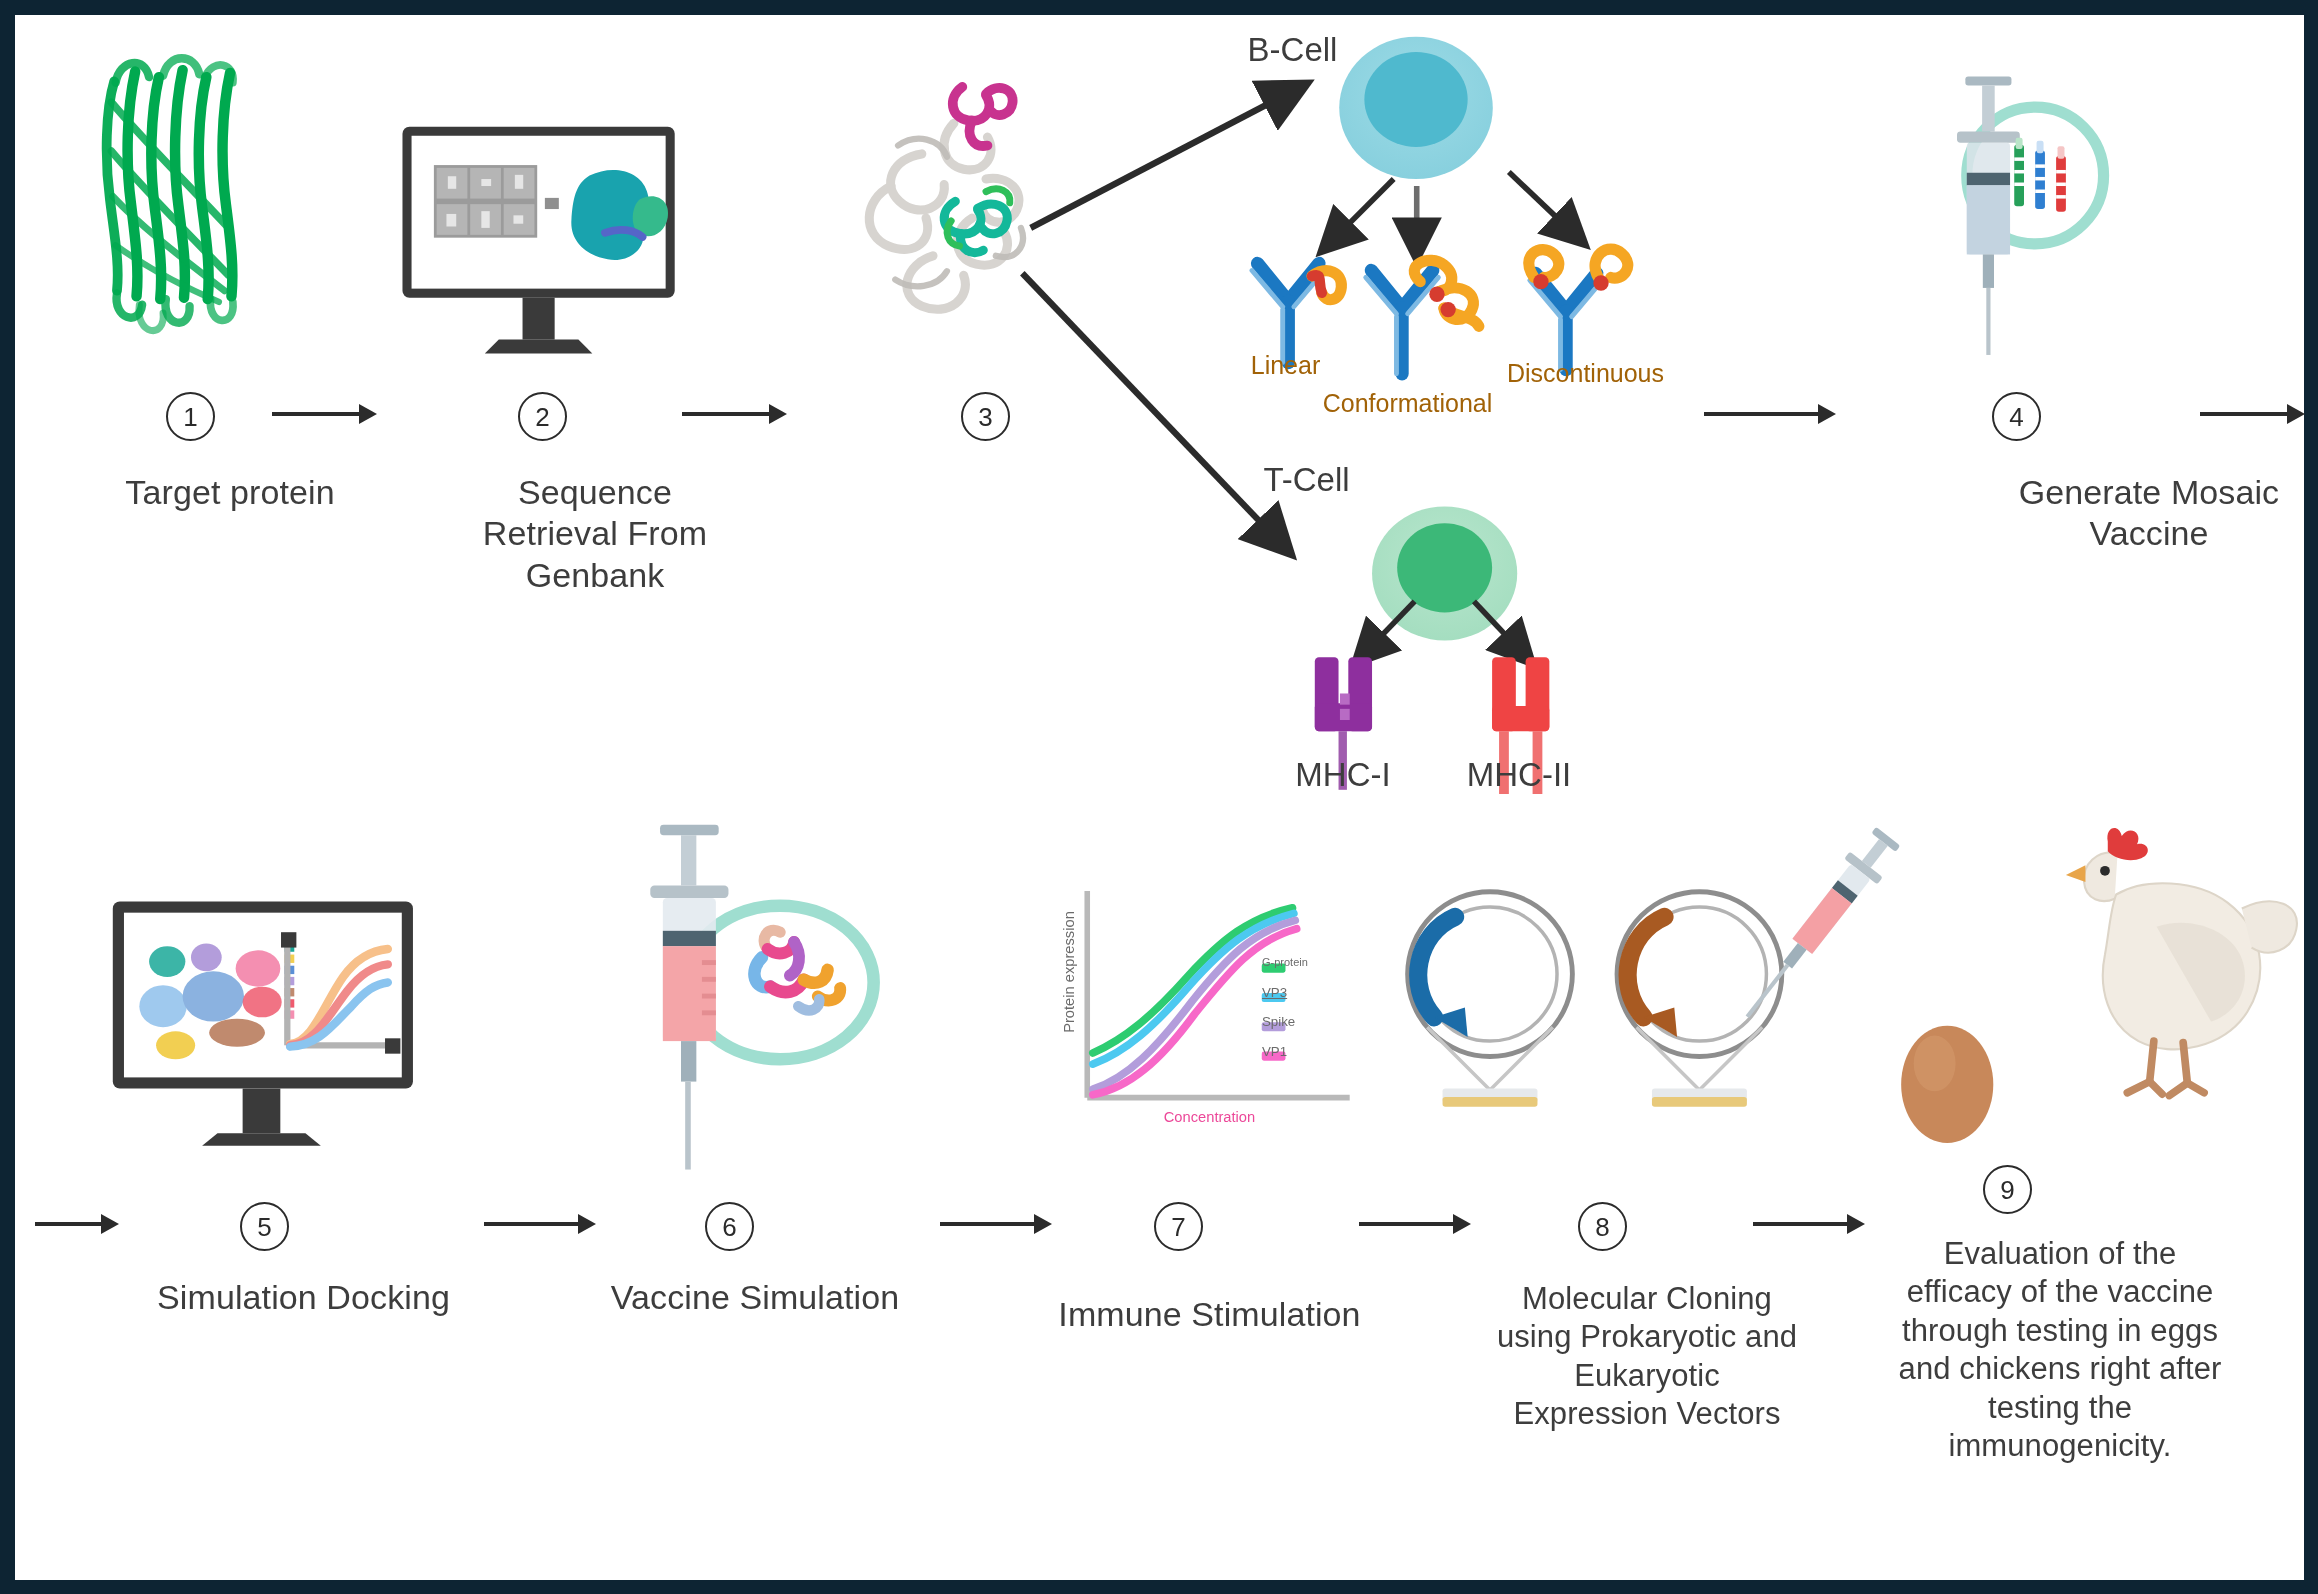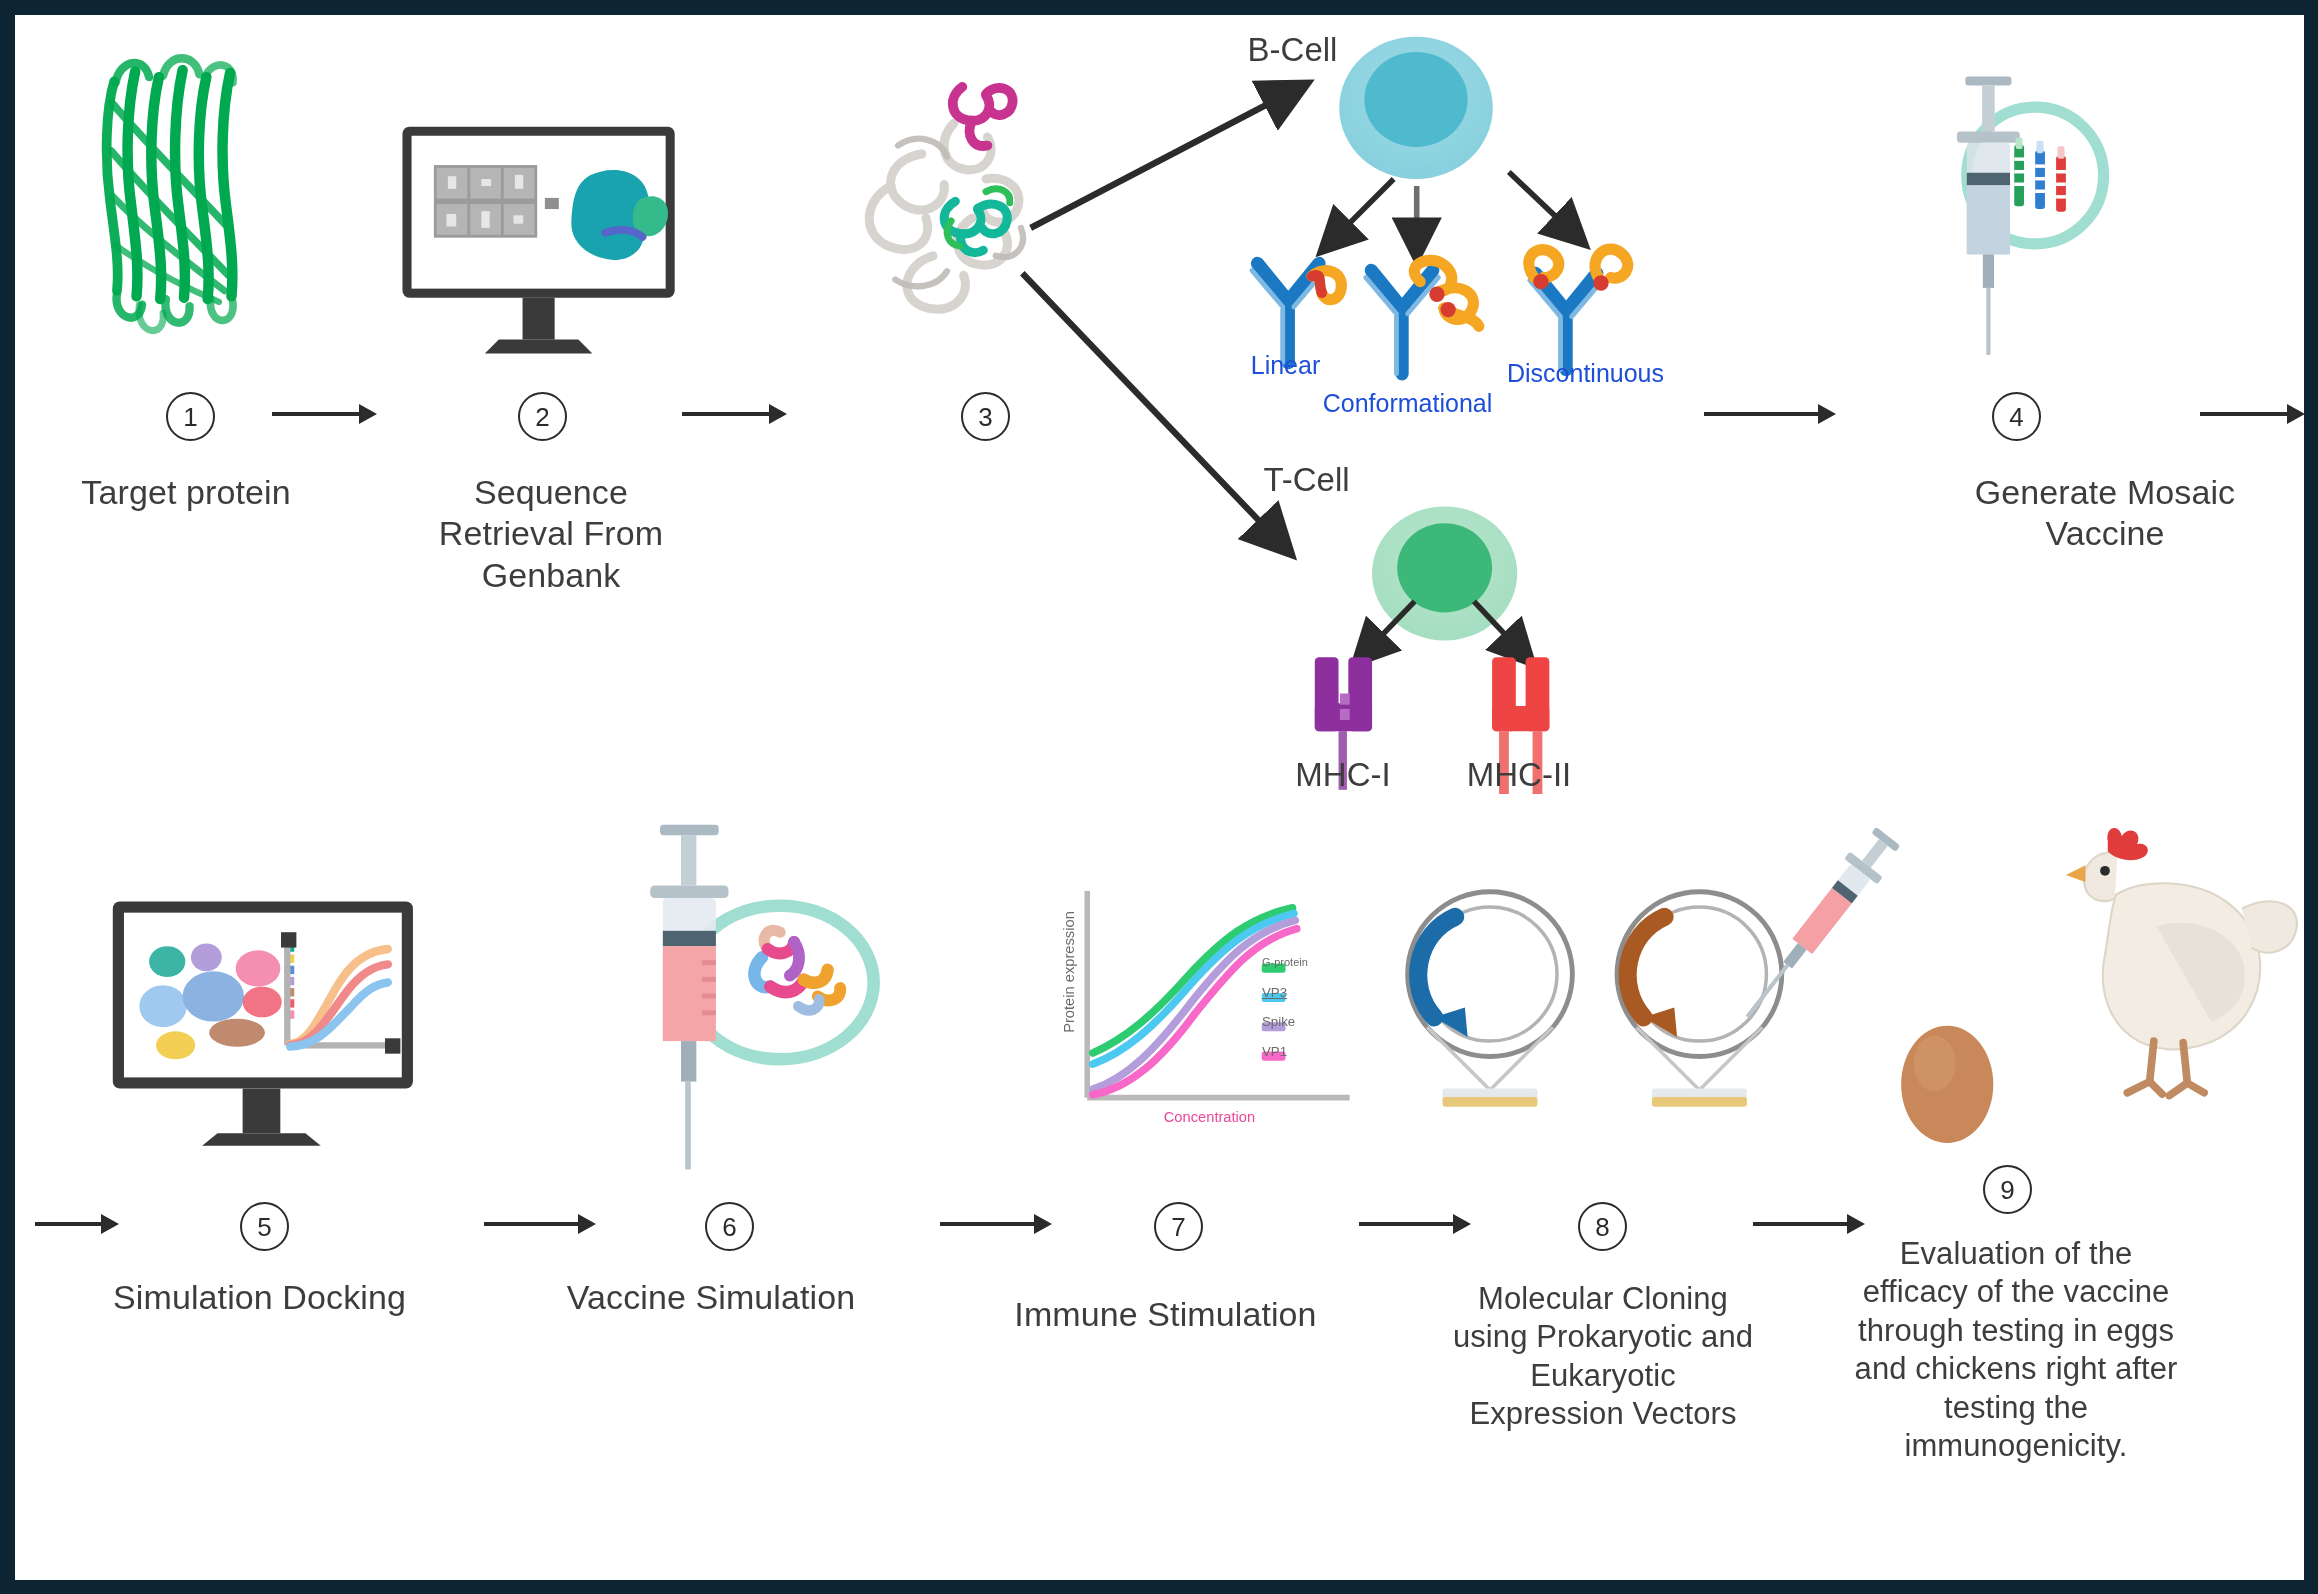--- a/index.html
+++ b/index.html
@@ -21,7 +21,7 @@
   }
   .caption.small{font-size:31px;line-height:1.24;}
   .label-sm{
-    position:absolute;text-align:center;color:#1d4ed8;
+    position:absolute;text-align:center;color:#a16207;
     font-size:25px;line-height:1.2;font-weight:400;
   }
   .label-md{

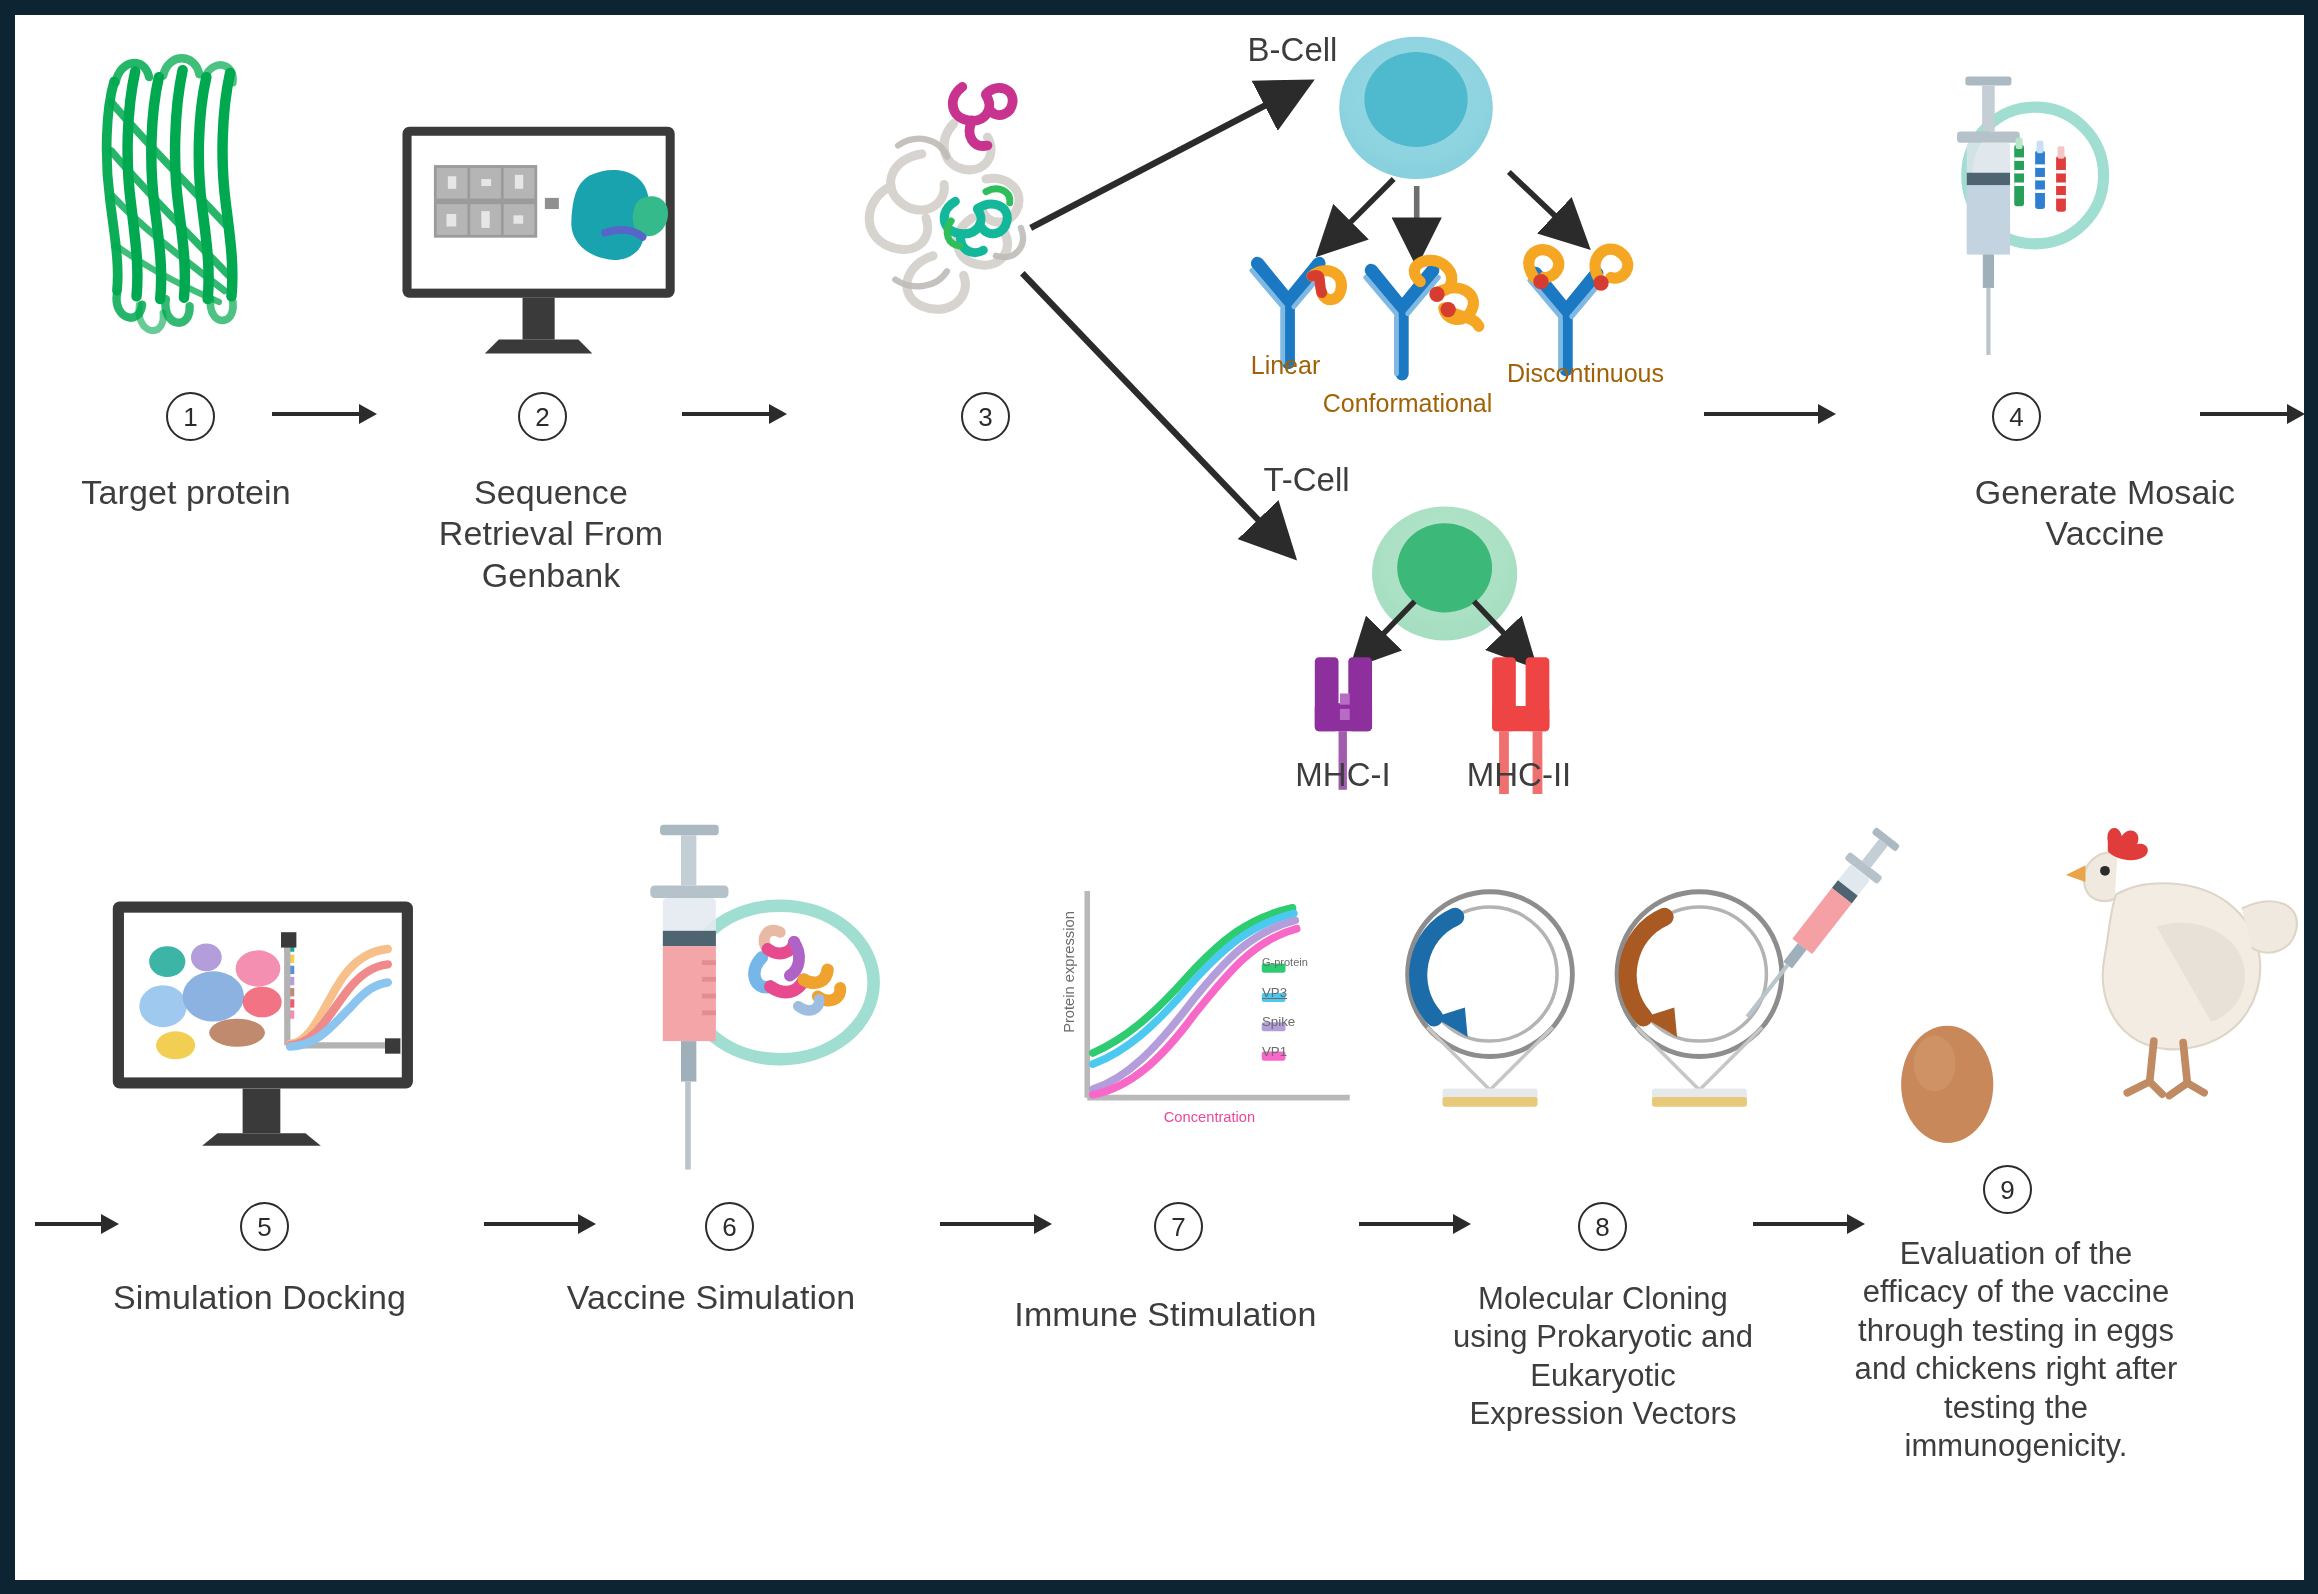--- a/index.html
+++ b/index.html
@@ -18,6 +18,7 @@
     position:absolute;text-align:center;color:#3d3d3d;
     font-size:34px;line-height:1.22;font-weight:400;
     letter-spacing:0.1px;
+    padding-left:44px;
   }
   .caption.small{font-size:31px;line-height:1.24;}
   .label-sm{

